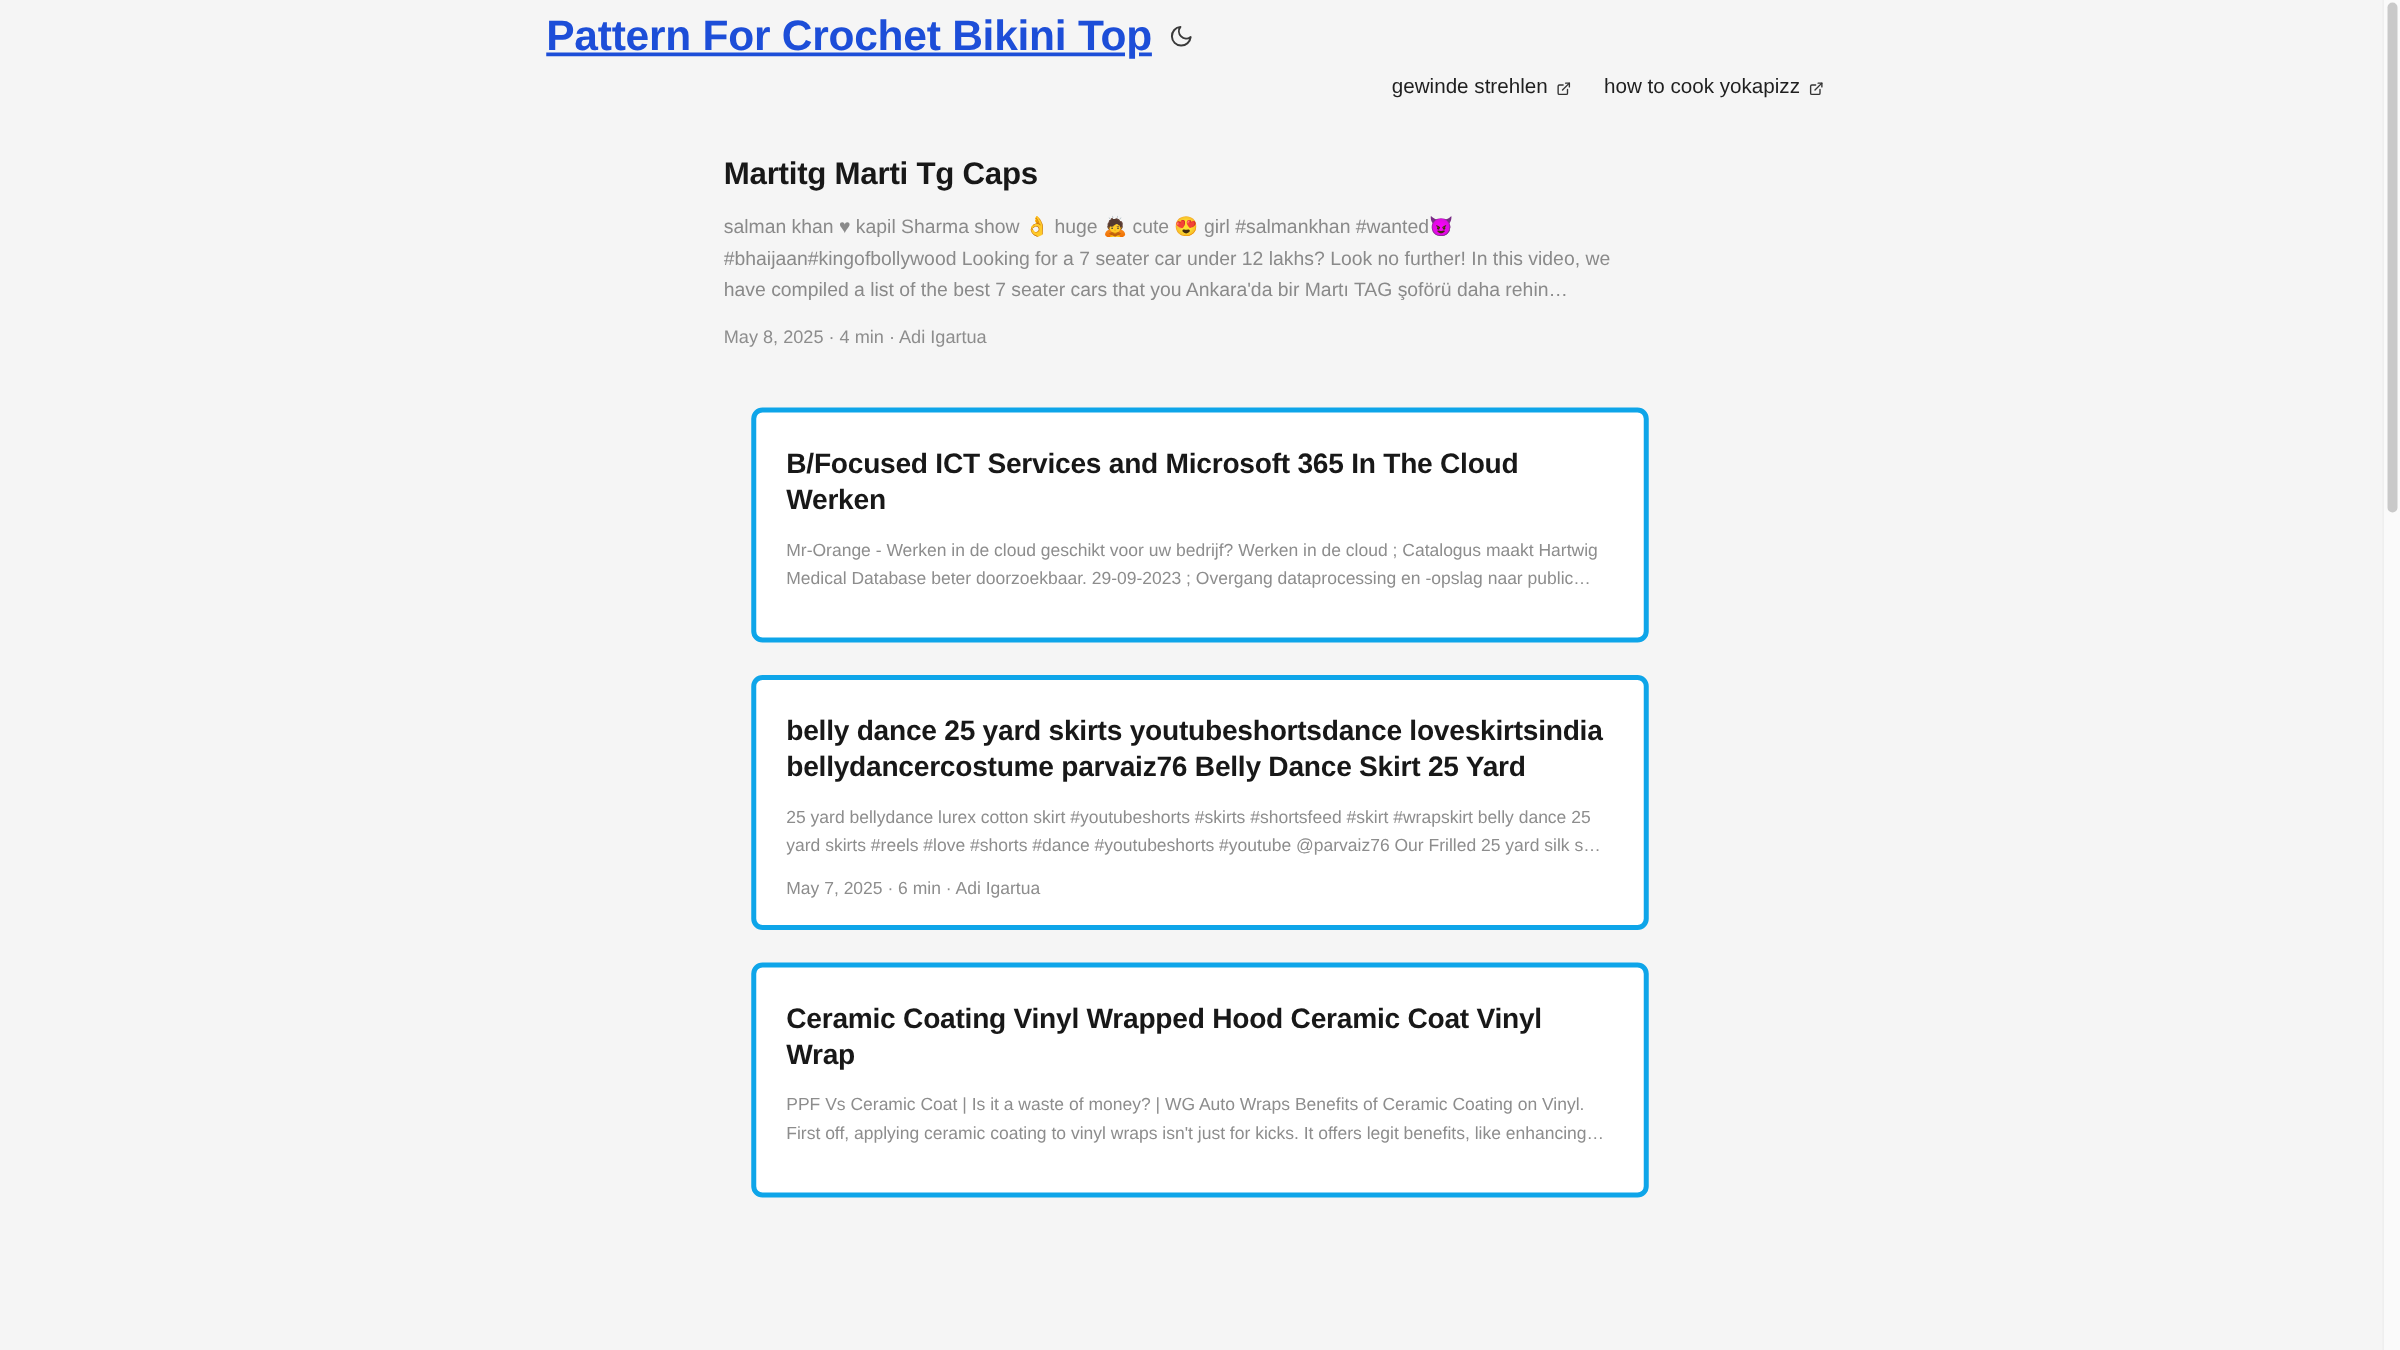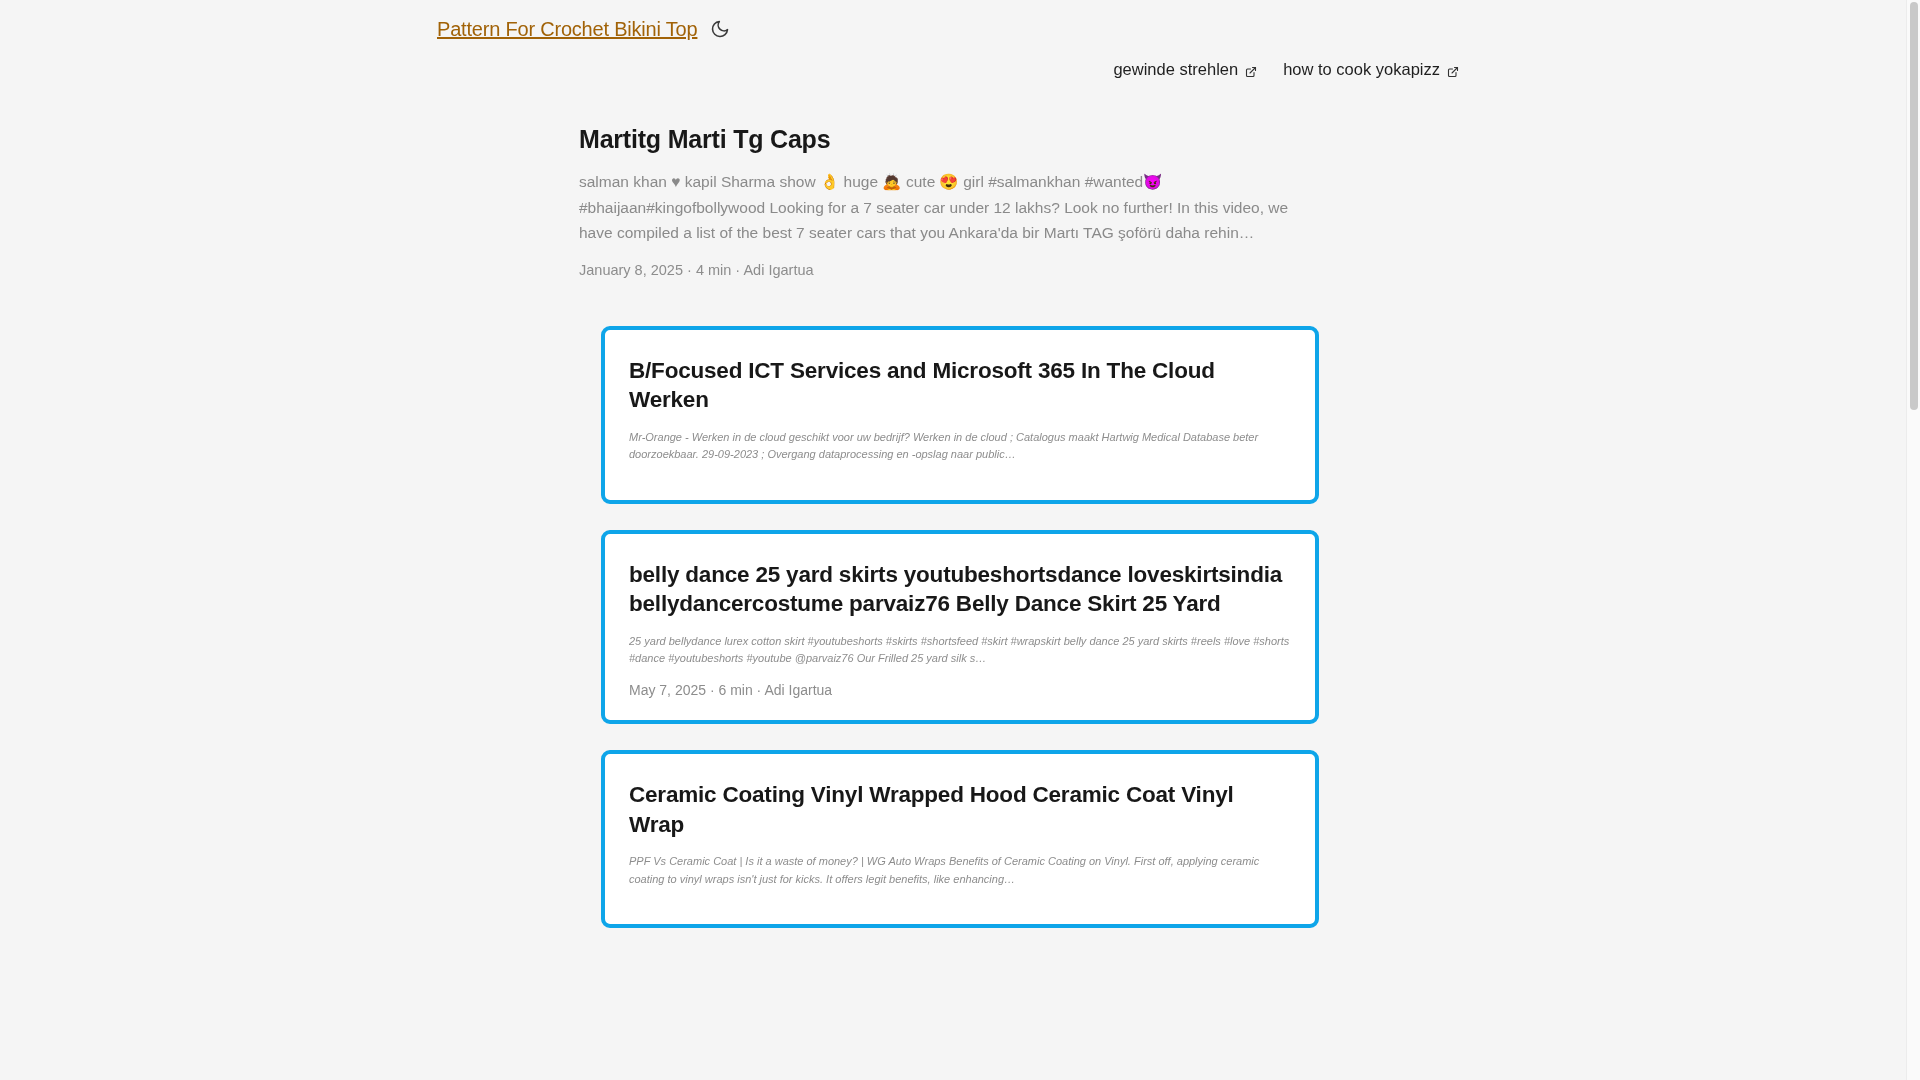--- a/index.html
+++ b/index.html
@@ -35,9 +35,9 @@
     margin-left: 437px;
   }
   .site-title {
-    font-size: 20px;
-    font-weight: normal;
-    color: #a16207;
+    font-size: 34px;
+    font-weight: bold;
+    color: #1d4ed8;
     letter-spacing: -0.2px;
     white-space: nowrap;
   }

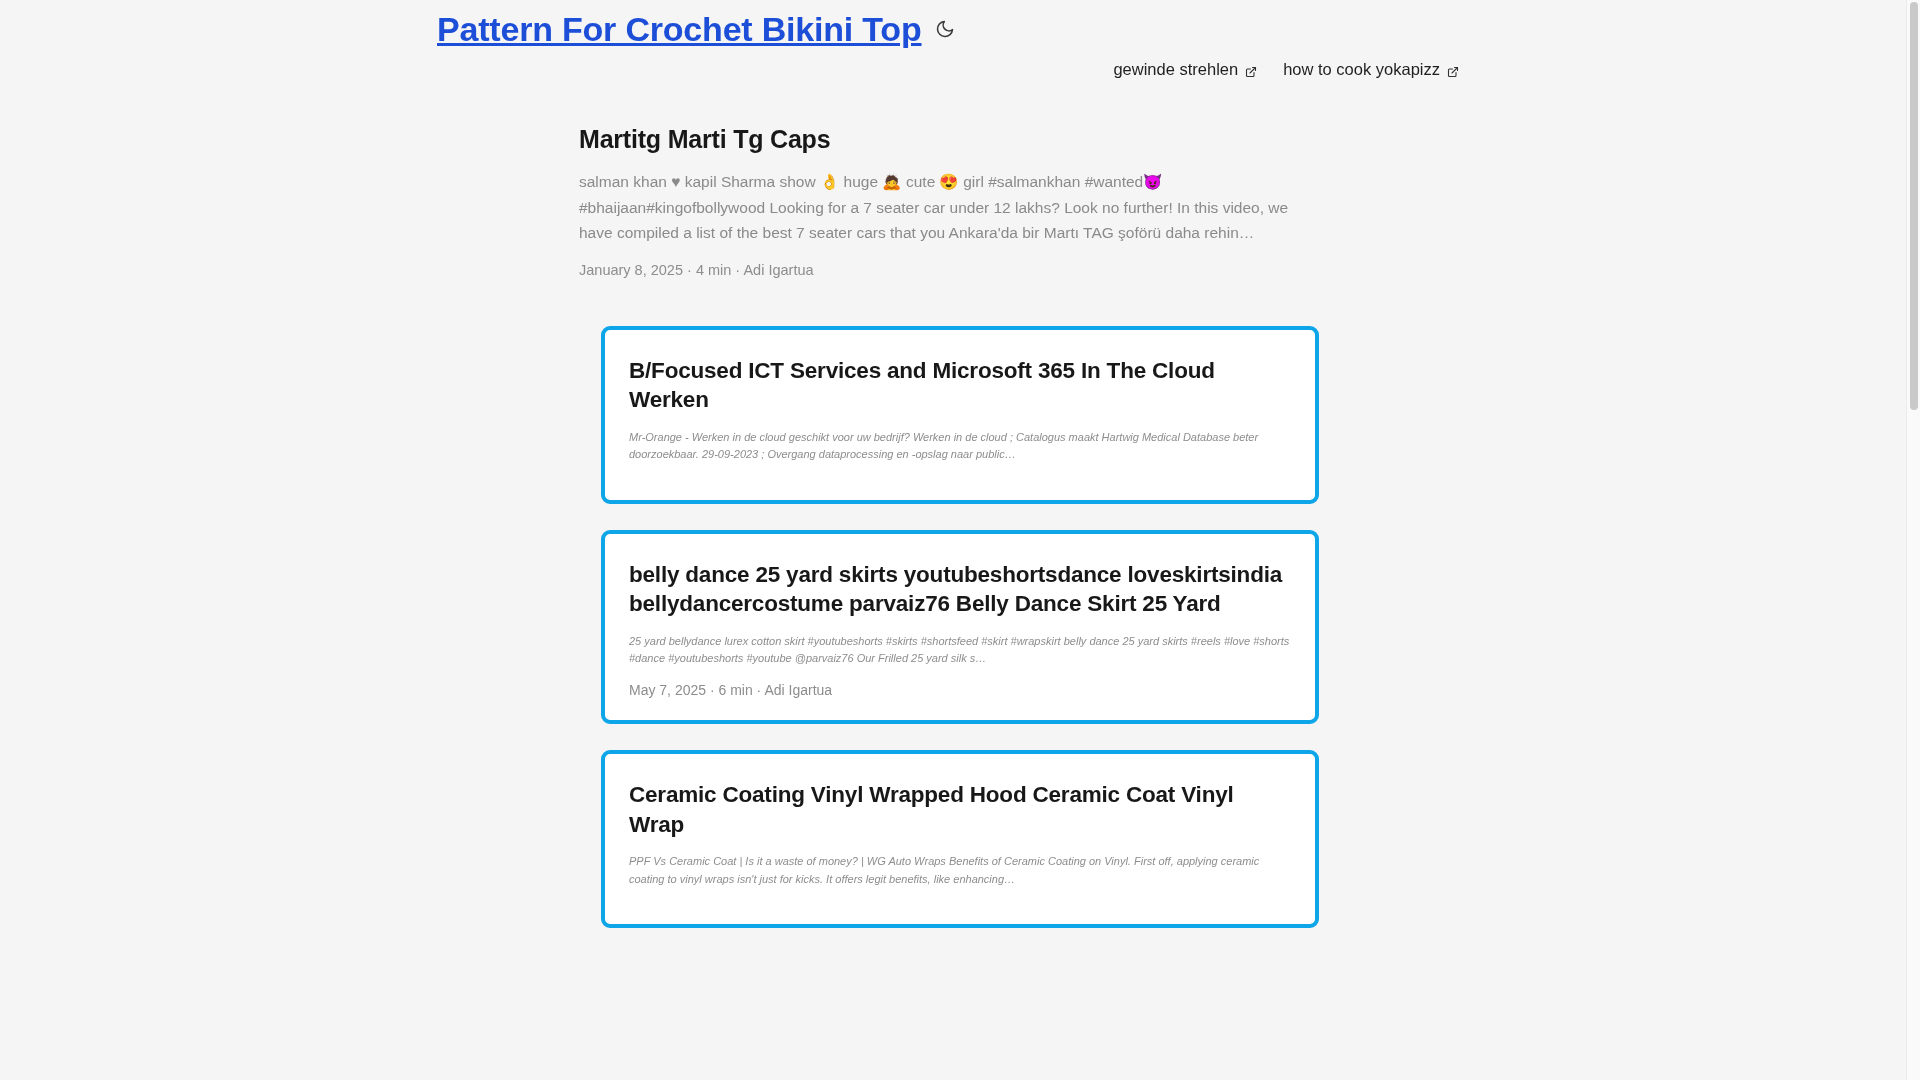--- a/index.html
+++ b/index.html
@@ -210,7 +210,7 @@
       <div class="post-plain offset-left">
         <h2 class="post-title">Martitg Marti Tg Caps</h2>
         <p class="post-excerpt">salman khan ♥ kapil Sharma show 👌 huge 🙇 cute 😍 girl #salmankhan #wanted😈 #bhaijaan#kingofbollywood Looking for a 7 seater car under 12 lakhs? Look no further! In this video, we have compiled a list of the best 7 seater cars that you Ankara'da bir Martı TAG şoförü daha rehin…</p>
-        <div class="post-meta">January 8, 2025 · 4 min · Adi Igartua</div>
+        <div class="post-meta">May 8, 2025 · 4 min · Adi Igartua</div>
       </div>
 
       <div class="card">

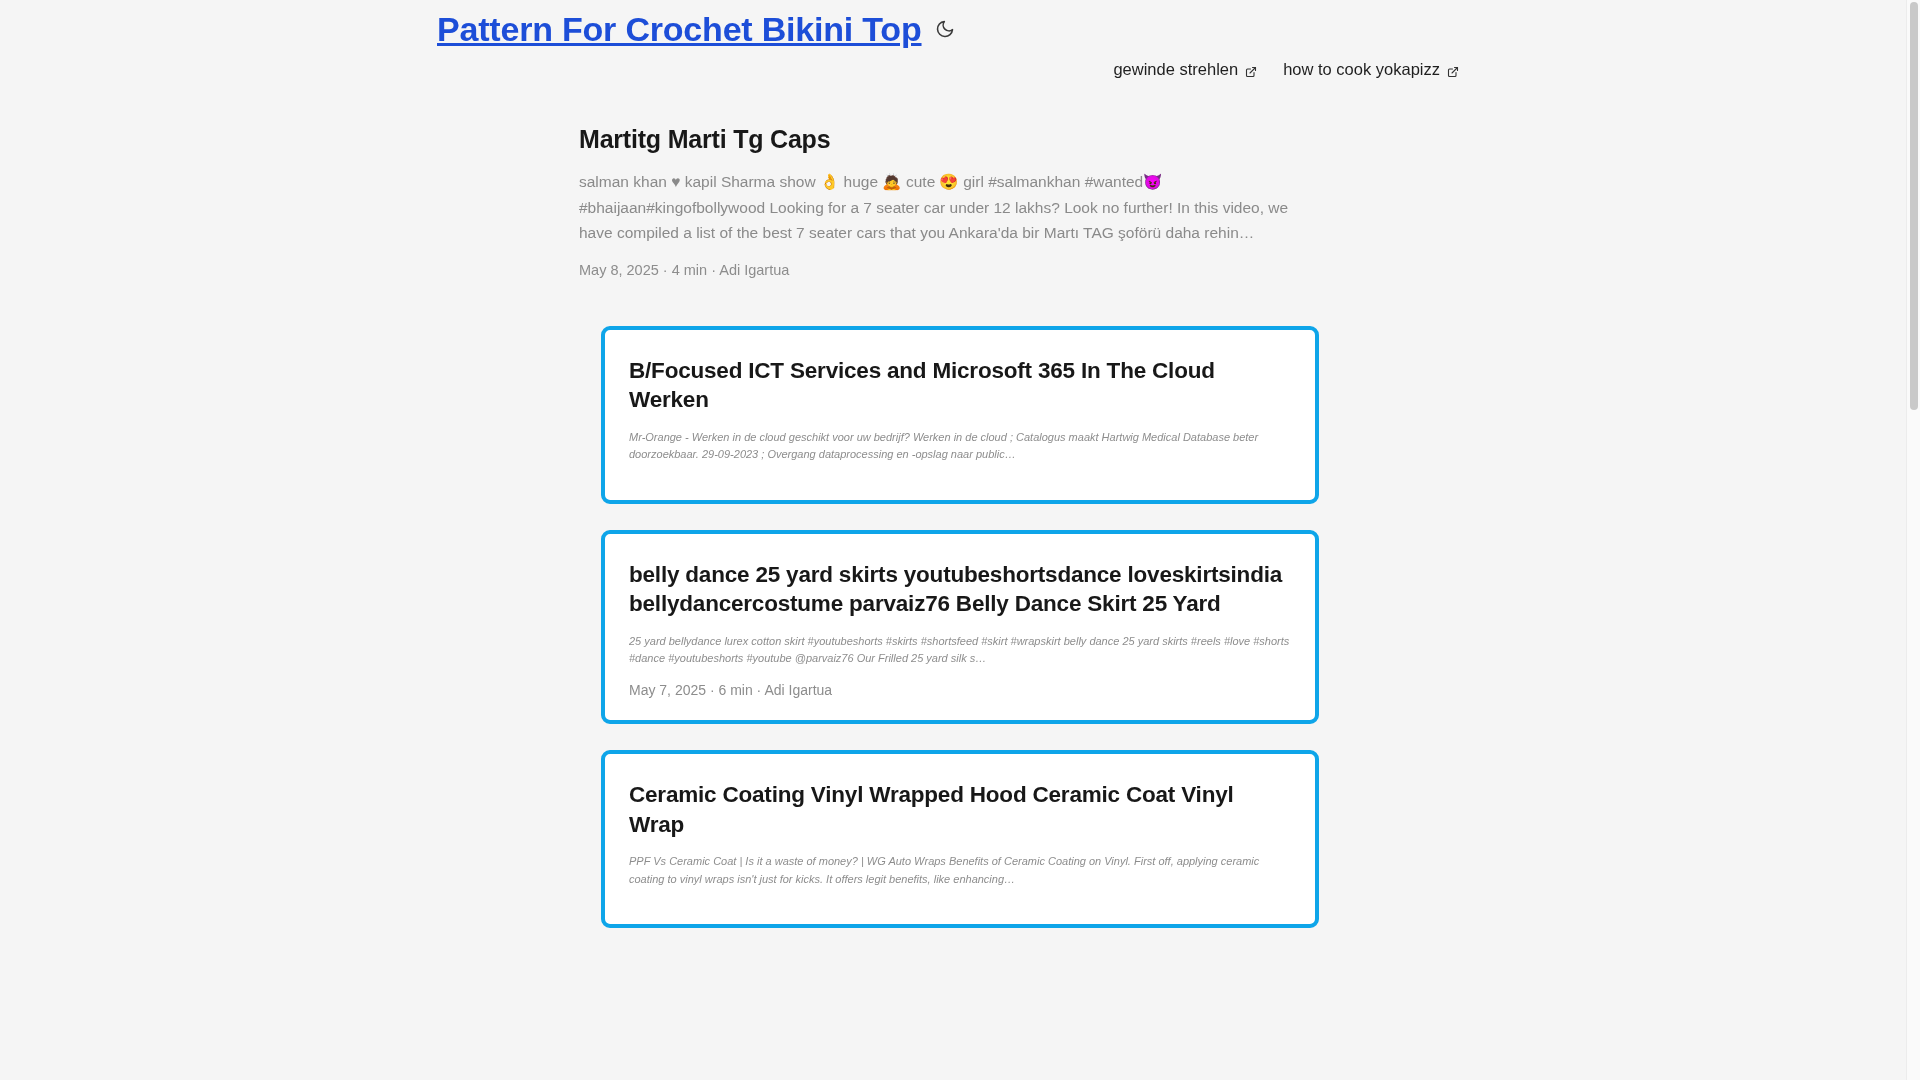--- a/index.html
+++ b/index.html
@@ -129,13 +129,12 @@
     letter-spacing: -0.2px;
   }
   .card .post-excerpt {
-    font-size: 11px;
+    font-size: 14px;
     color: #8d8d8d;
     line-height: 1.62;
     margin: 0 0 14px 0;
     max-height: 72px;
     overflow: hidden;
-    font-style: italic;
   }
   .card .post-meta {
     font-size: 14px;

